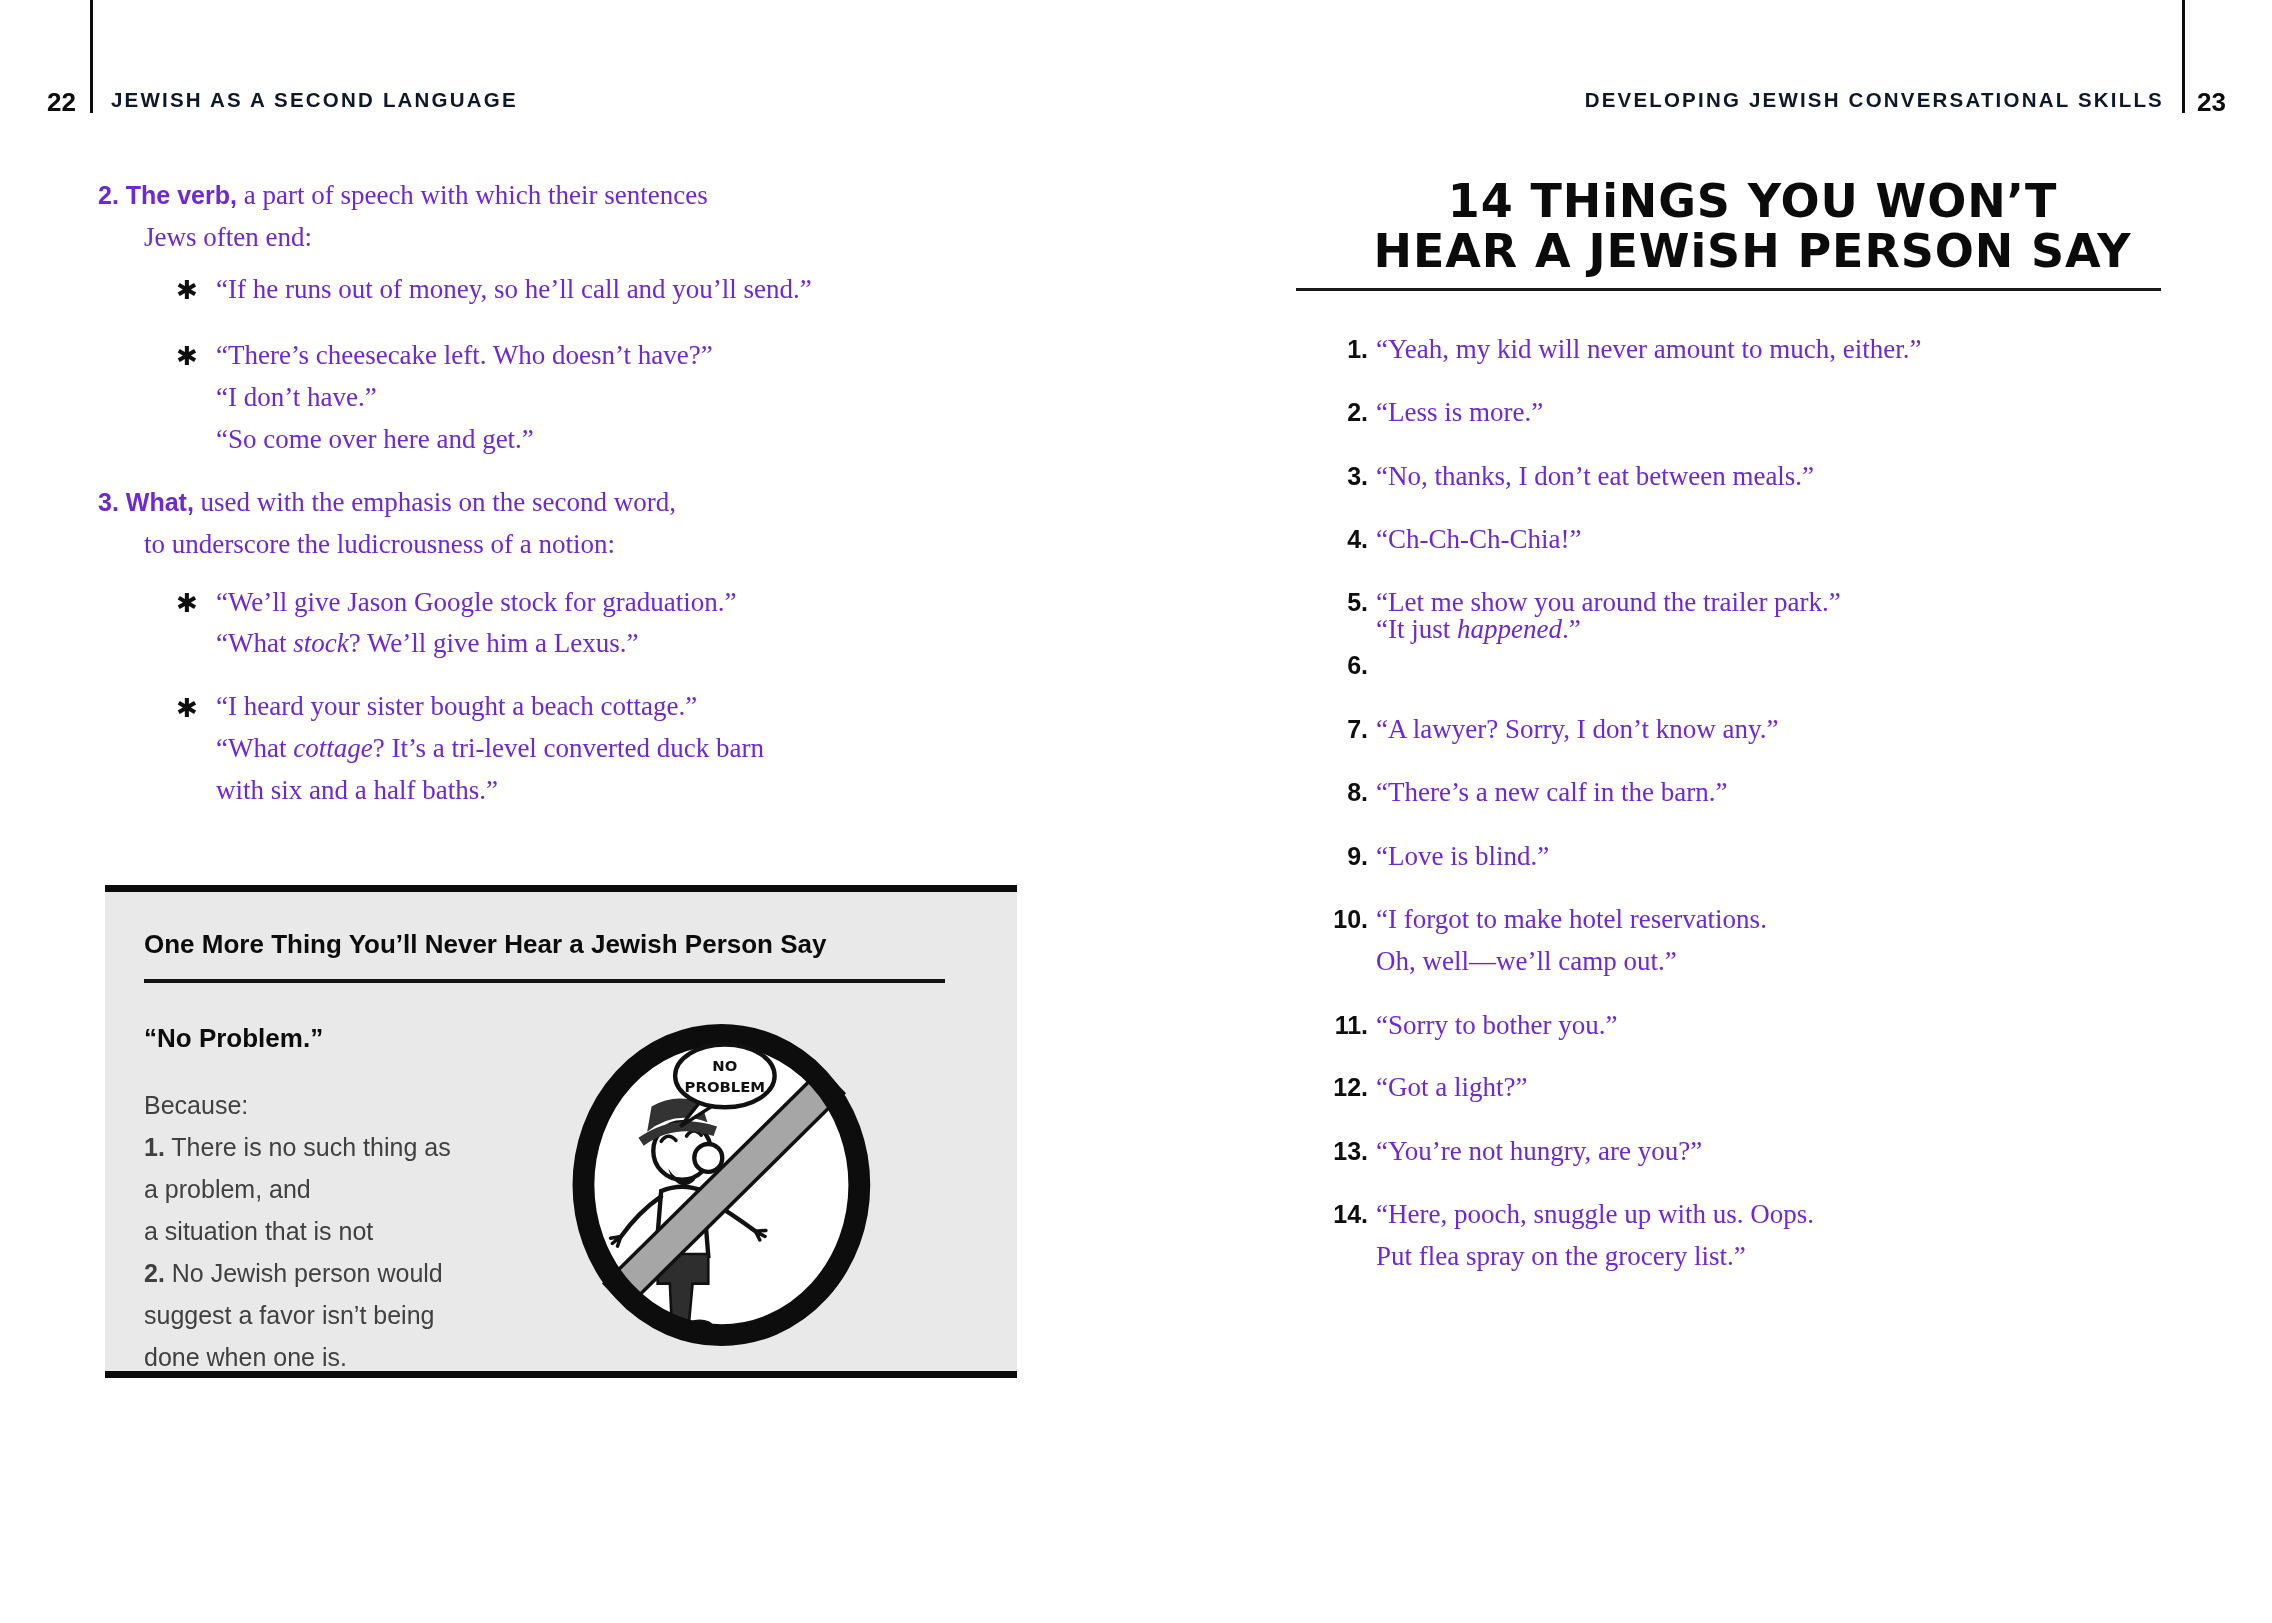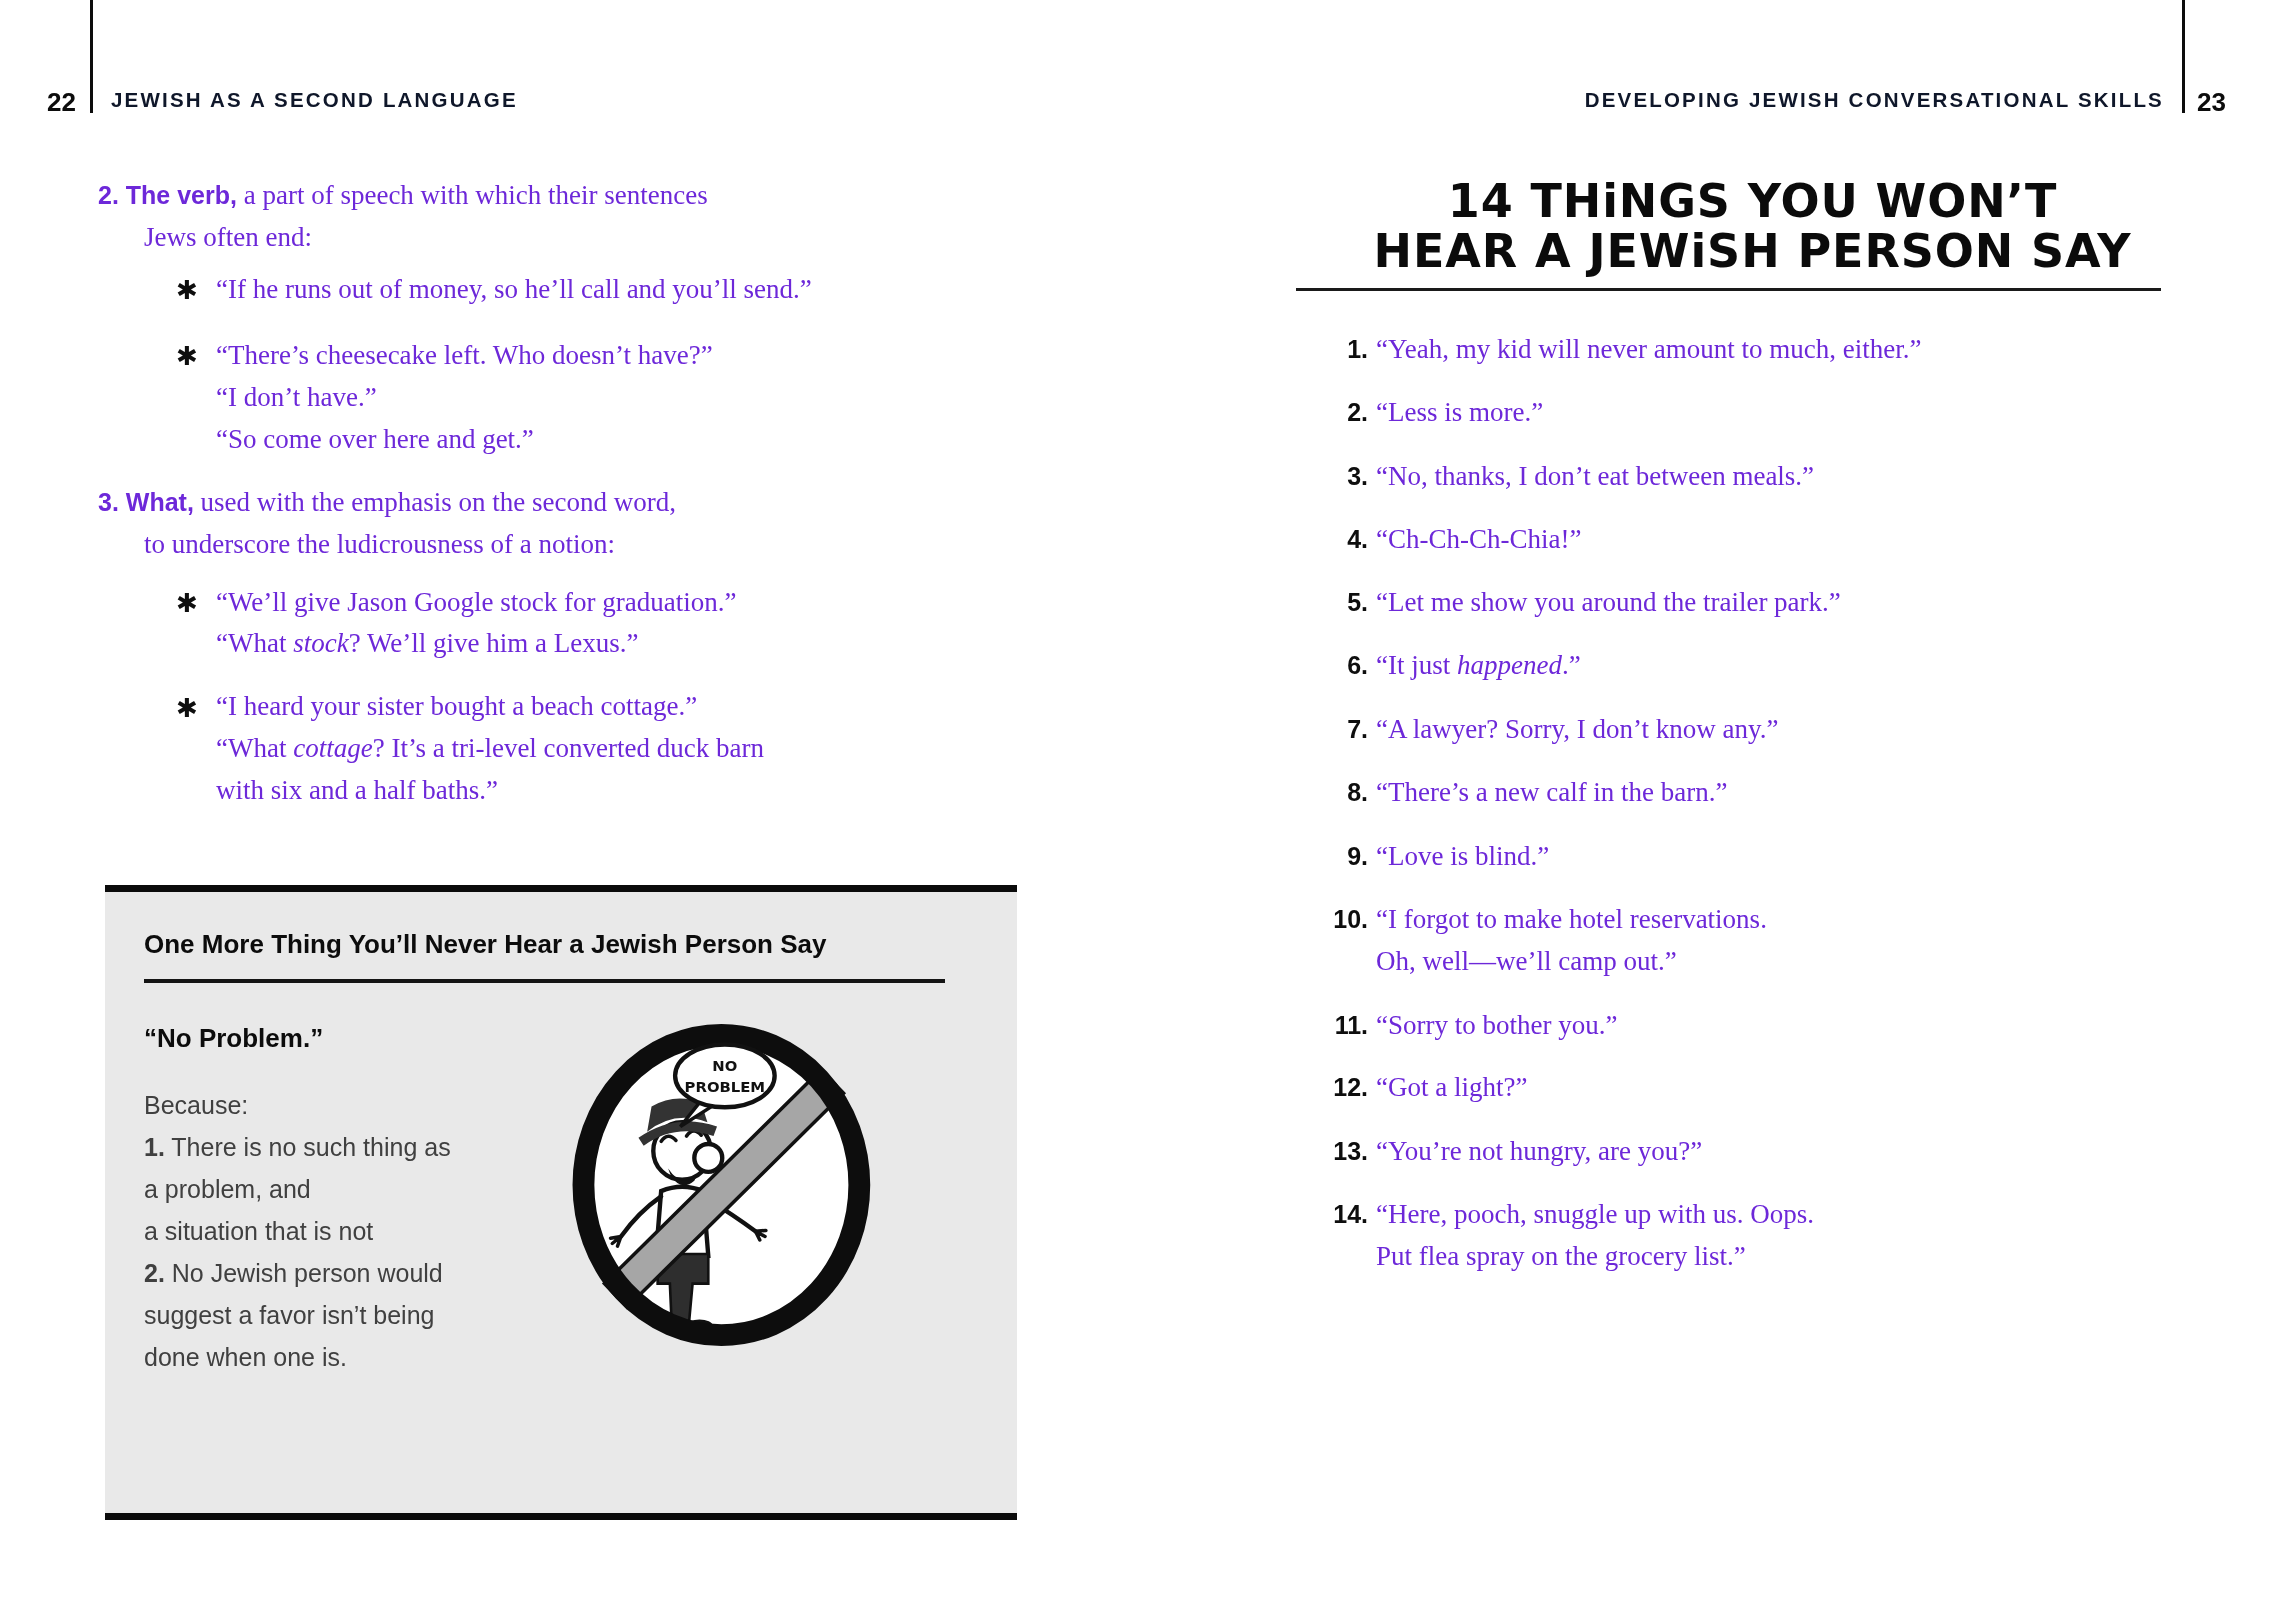--- a/index.html
+++ b/index.html
@@ -132,7 +132,7 @@
 <div class="abs srf rtext" style="top:587px"><span>“Let me show you around the trailer park.”</span></div>
 
 <div class="abs rnum" style="top:650px">6.</div>
-<div class="abs srf rtext" style="top:650px"><span>“It just </span><span class="seg-i">happened</span><span>.”</span></div>
+<div class="abs srf rtext" style="top:614px"><span>“It just </span><span class="seg-i">happened</span><span>.”</span></div>
 
 <div class="abs rnum" style="top:714px">7.</div>
 <div class="abs srf rtext" style="top:714px"><span>“A lawyer? Sorry, I don’t know any.”</span></div>

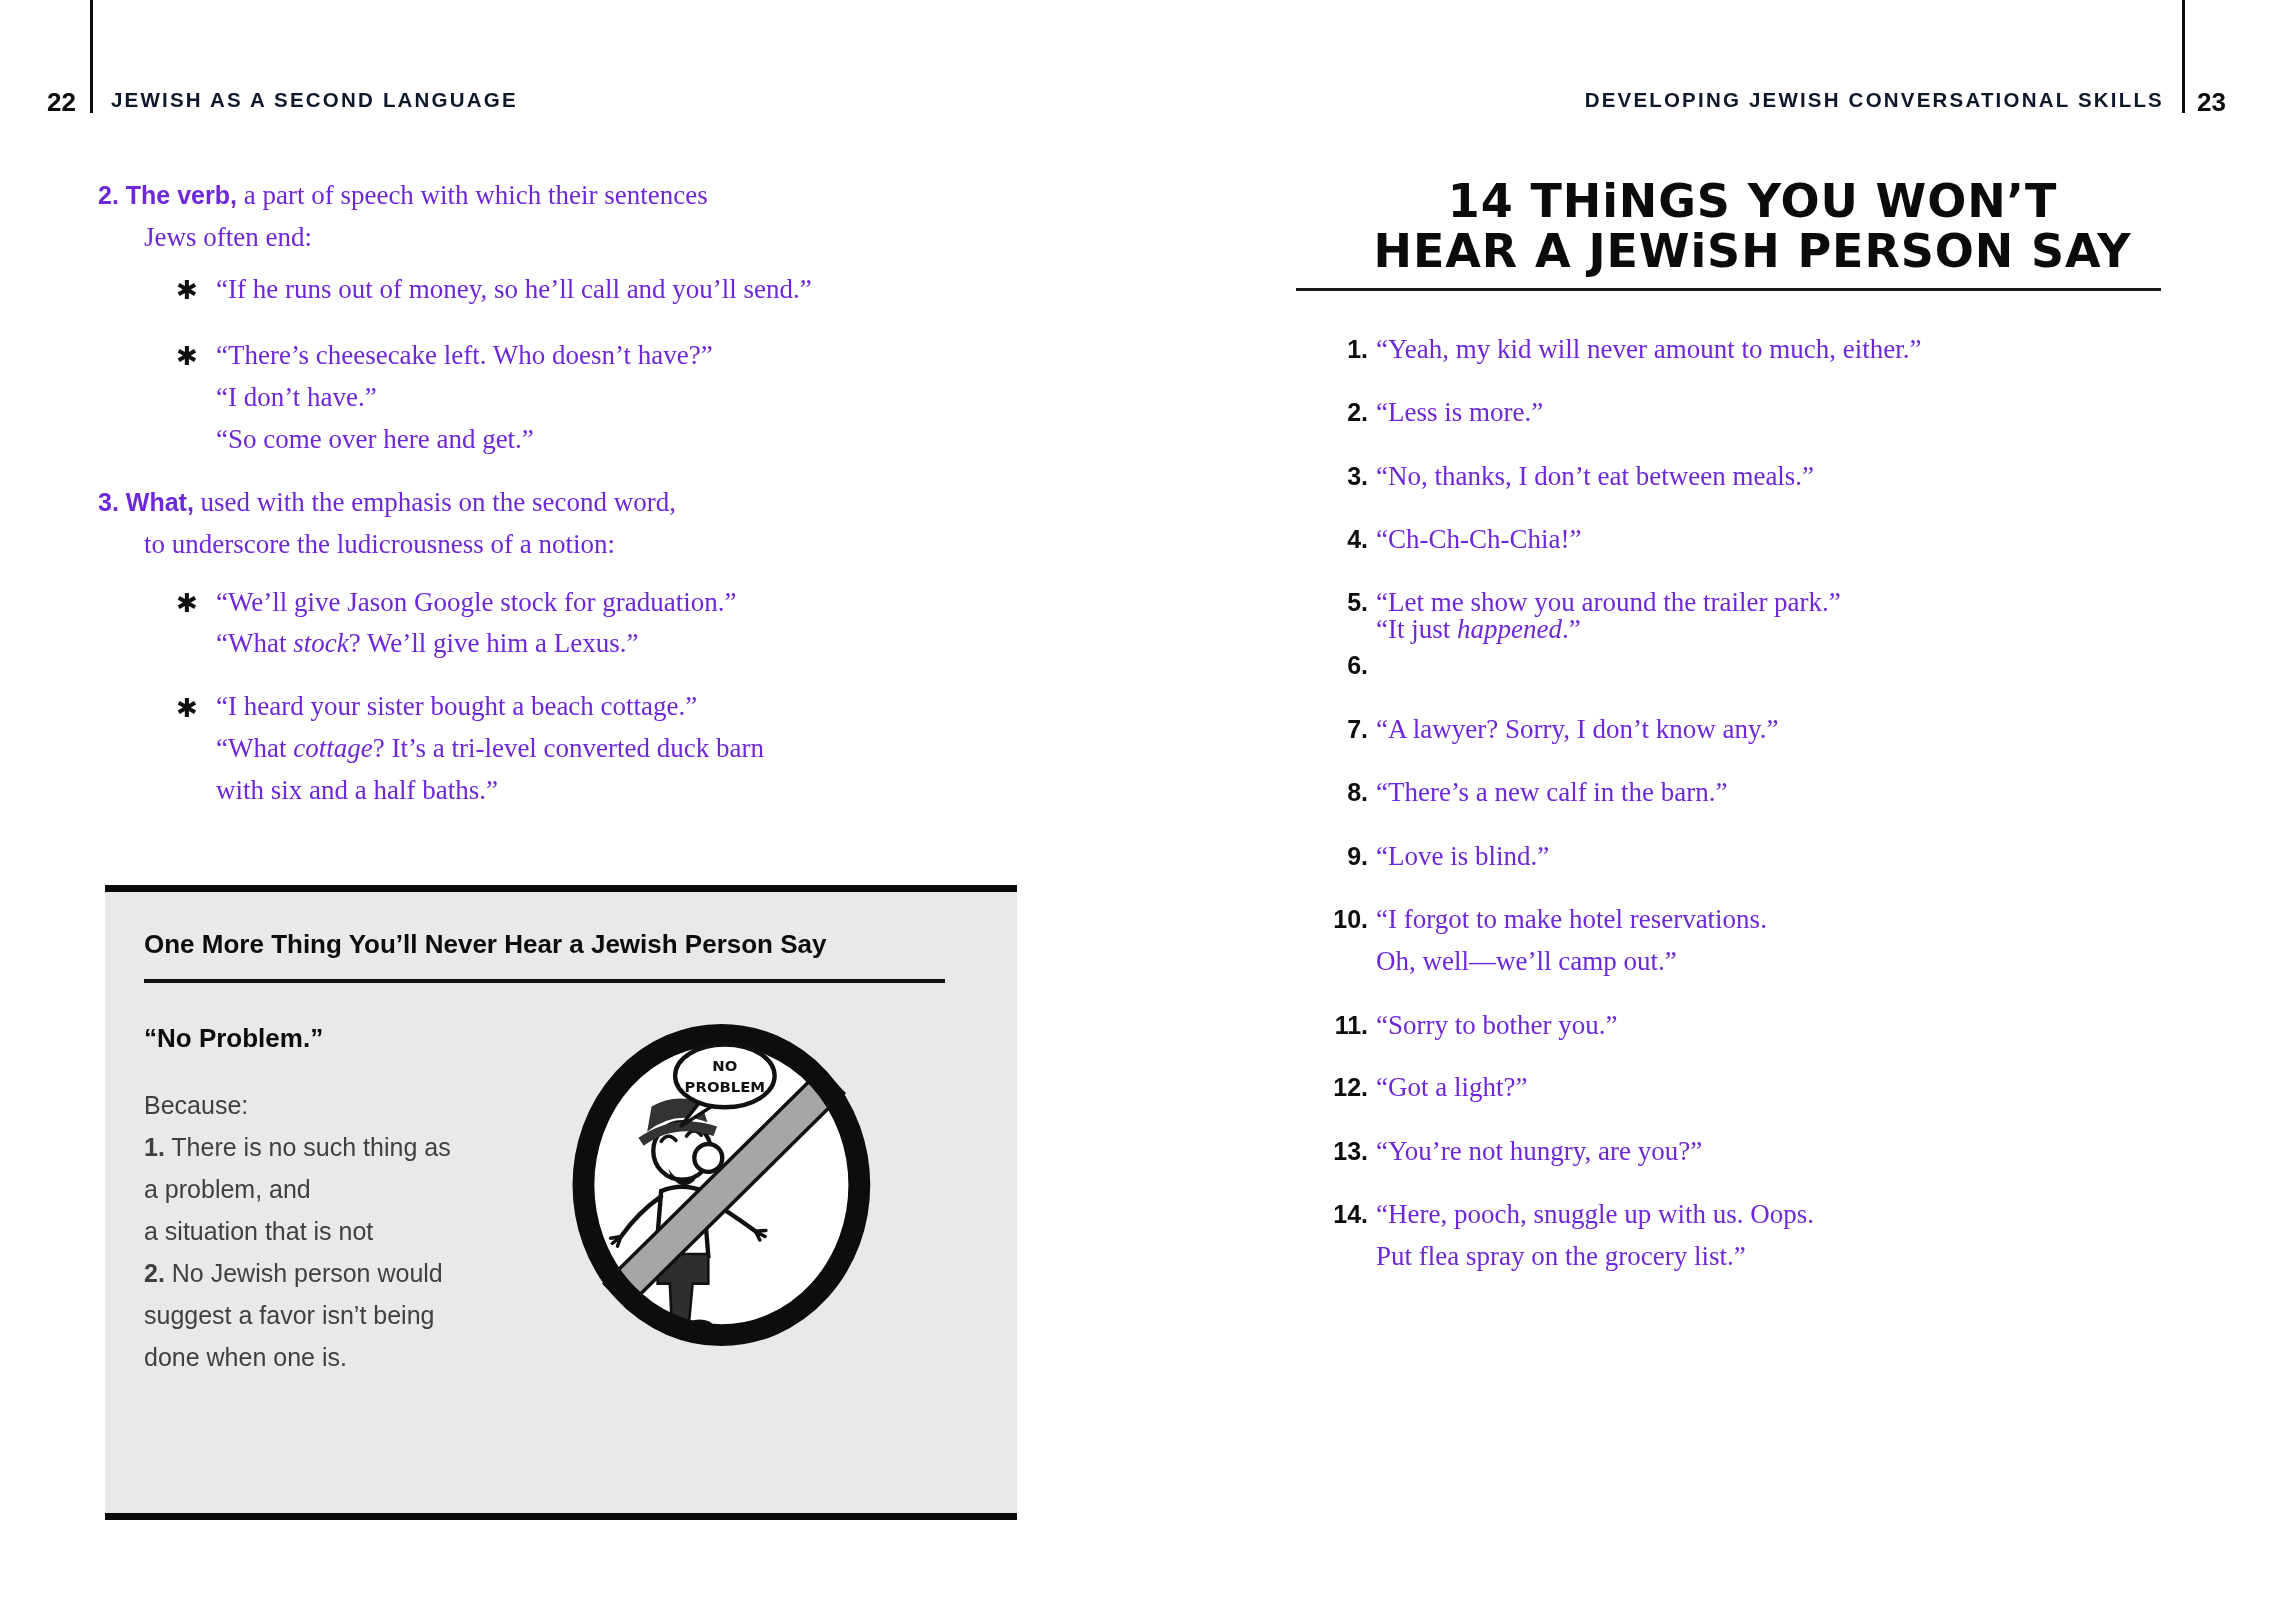--- a/index.html
+++ b/index.html
@@ -27,7 +27,7 @@
         text-align:right;width:143px;left:1225px;white-space:nowrap;}
   .rtext{left:1376px;}
   
-  .boxwrap{left:105px;top:885px;width:912px;height:635px;box-sizing:border-box;
+  .boxwrap{left:105px;top:885px;width:912px;height:493px;box-sizing:border-box;
            background:#e9e9e9;border-top:7px solid #0b0b0b;border-bottom:7px solid #0b0b0b;}
   .boxtitle{font-family:"Liberation Sans",sans-serif;font-weight:700;font-size:26px;
             white-space:nowrap;color:#0c0c0c;}

